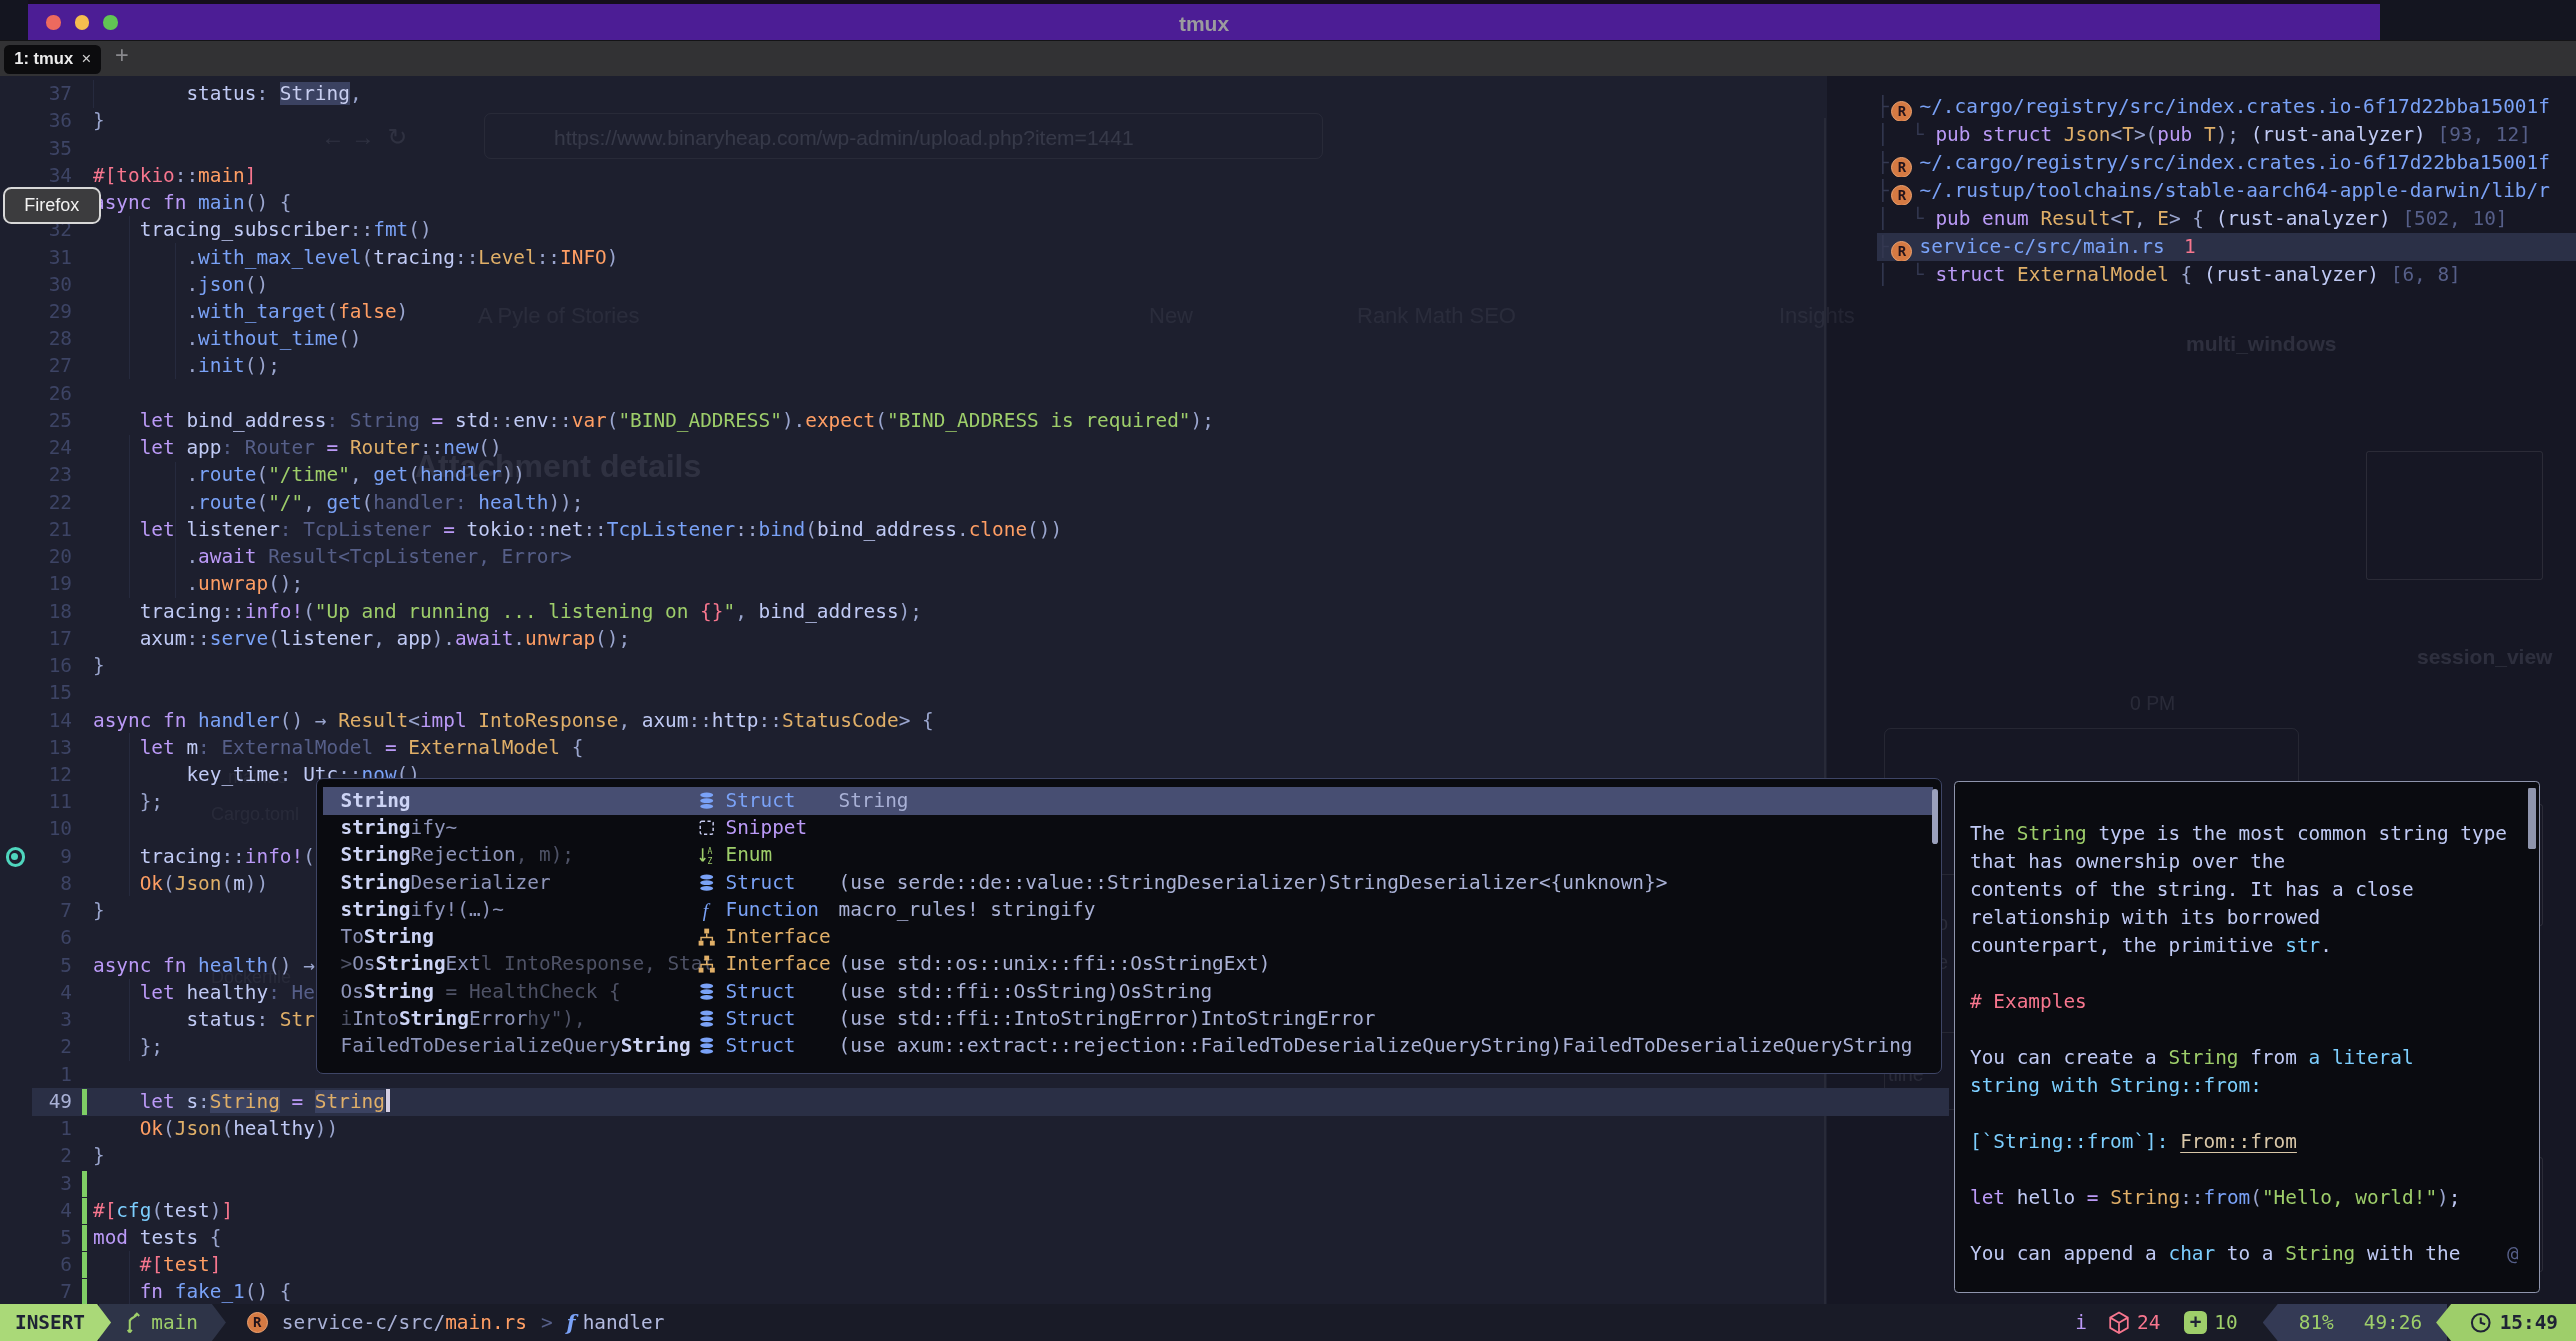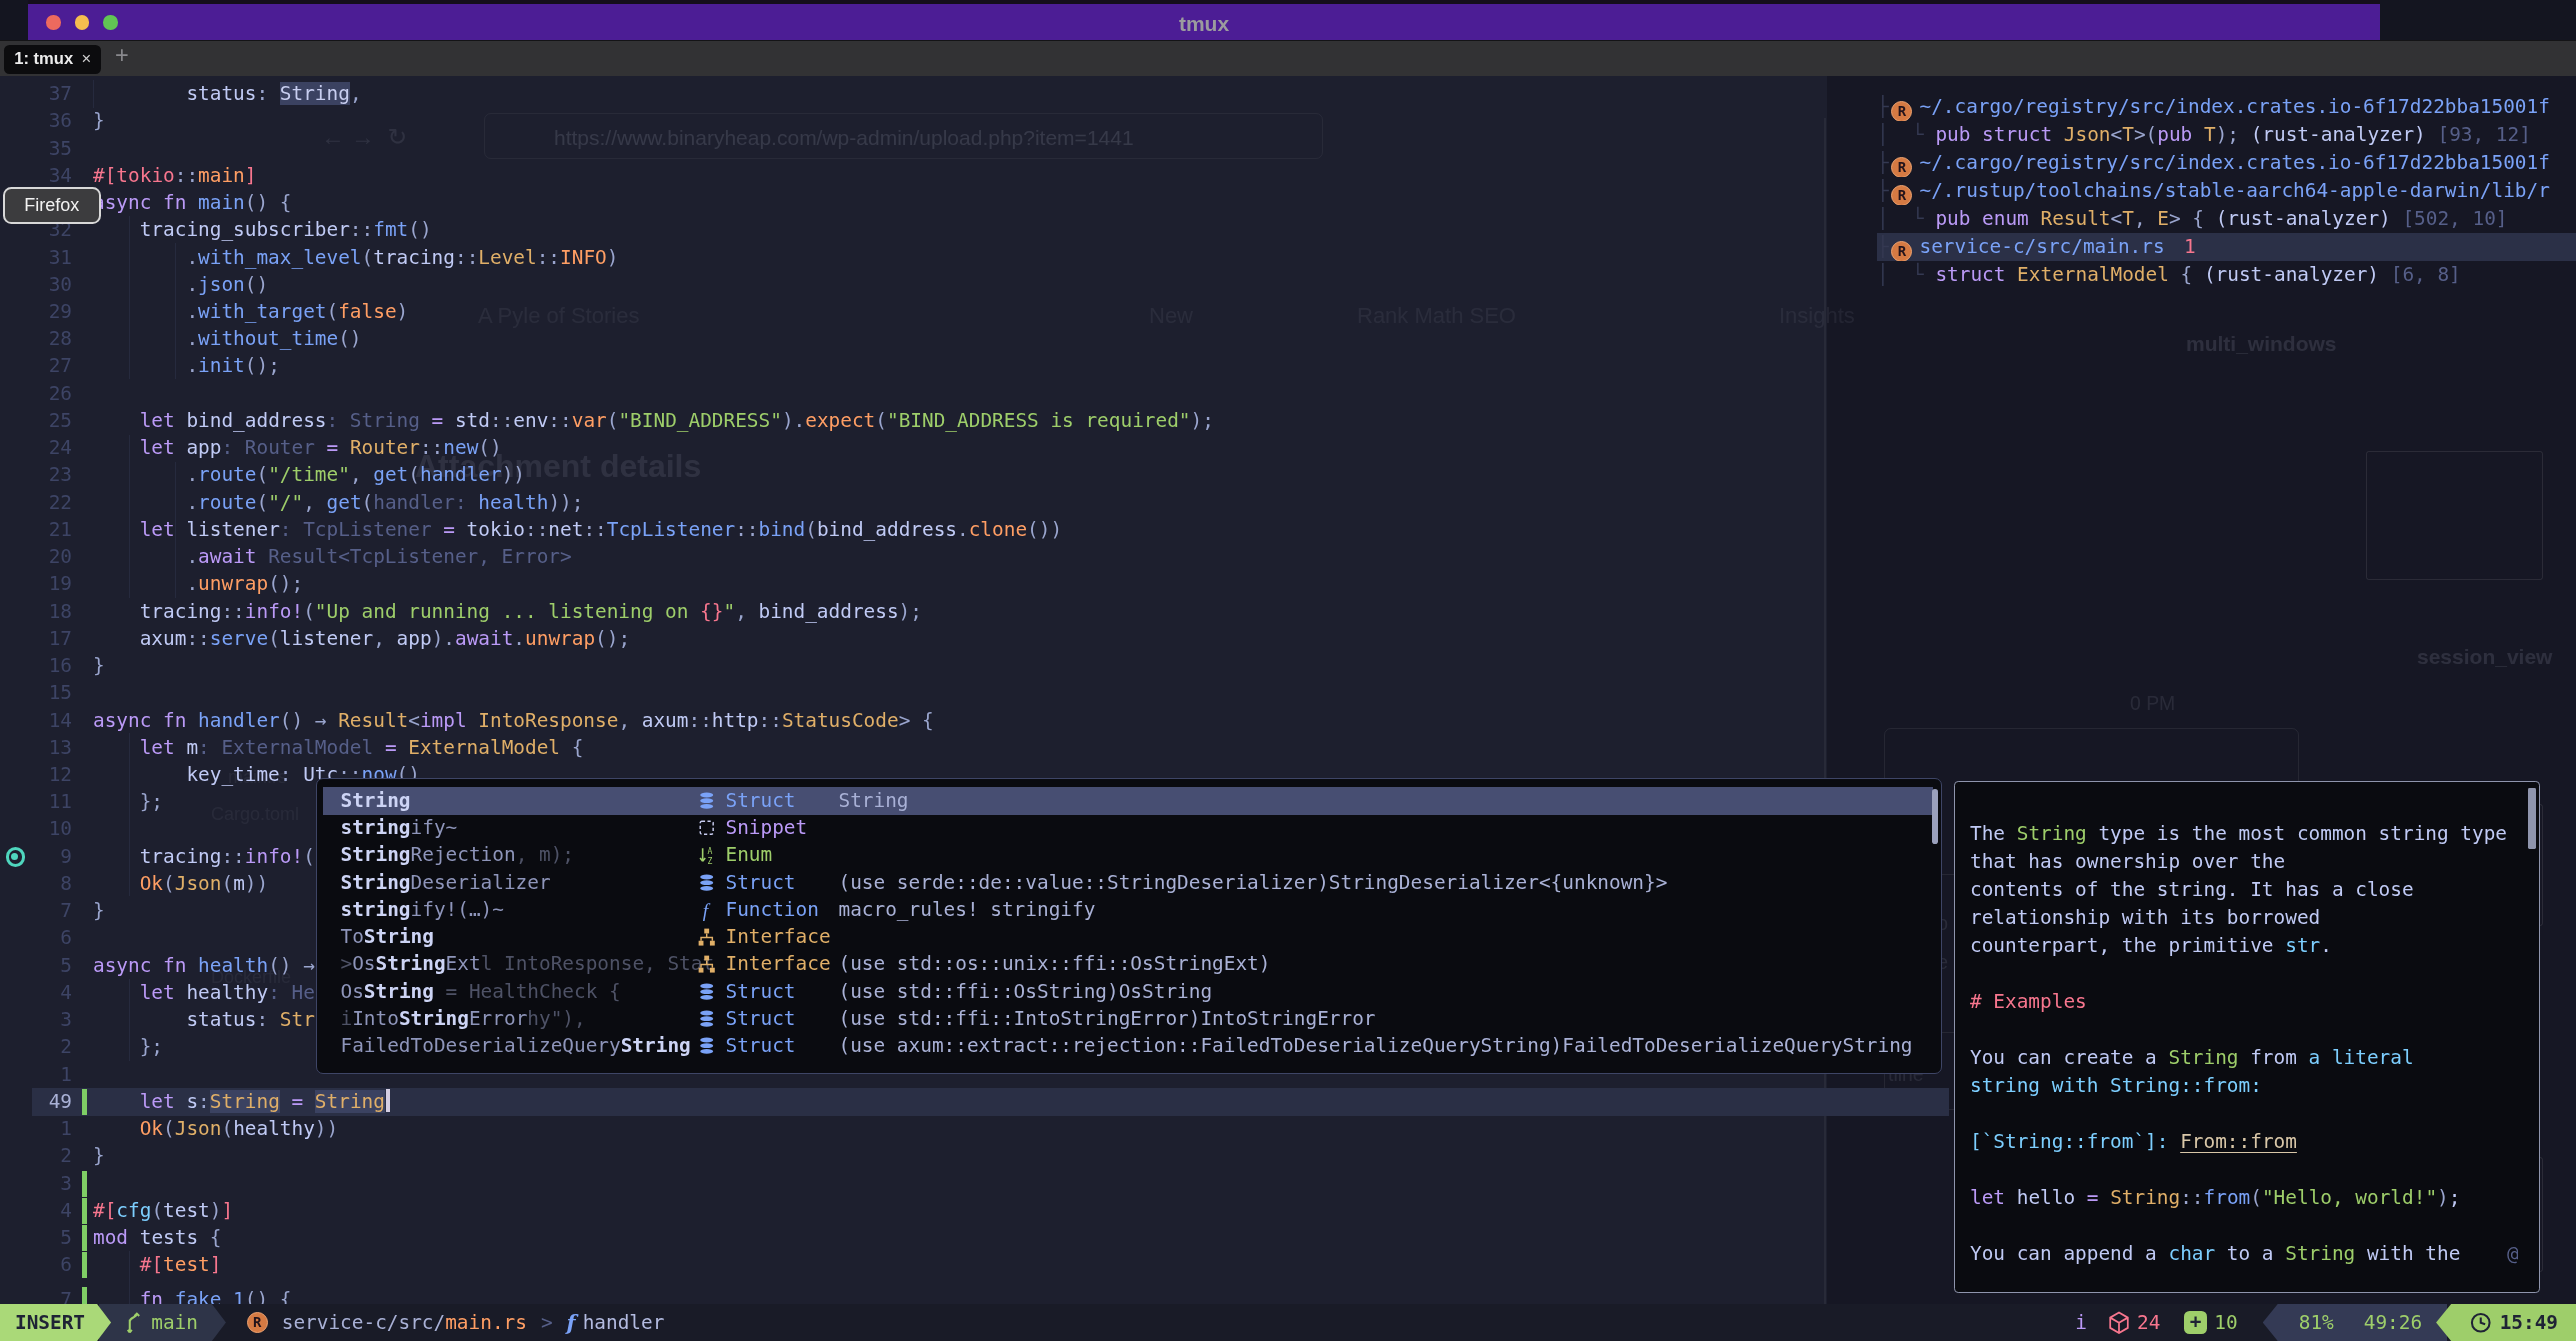--- a/index.html
+++ b/index.html
@@ -227,7 +227,7 @@
       <div class="line" style="top: 1121px;"><span class="ln">4</span><span class="gitbar"></span><span class="codetext"><span class="tk tk-r">#[</span><span class="tk tk-c">cfg</span><span class="tk tk-p">(</span><span class="tk tk-g">test</span><span class="tk tk-p">)</span><span class="tk tk-r">]</span></span></div>
       <div class="line" style="top: 1148px;"><span class="ln">5</span><span class="gitbar"></span><span class="codetext"><span class="tk tk-k">mod </span><span class="tk tk-g">tests</span><span class="tk tk-p"> {</span></span></div>
       <div class="line" style="top: 1175px;"><span class="ln">6</span><span class="gitbar"></span><span class="codetext"><span class="tk tk-p">    </span><span class="tk tk-r">#[</span><span class="tk tk-o">test</span><span class="tk tk-r">]</span></span></div>
-      <div class="line" style="top: 1202px; margin-top: 8px;"><span class="ln">7</span><span class="gitbar"></span><span class="codetext"><span class="tk tk-k">    fn </span><span class="tk tk-f">fake_1</span><span class="tk tk-p">() {</span></span></div>
+      <div class="line" style="top: 1202px;"><span class="ln">7</span><span class="gitbar"></span><span class="codetext"><span class="tk tk-k">    fn </span><span class="tk tk-f">fake_1</span><span class="tk tk-p">() {</span></span></div>
     </div>
 
   <div class="lsp" id="lsp-rows">

